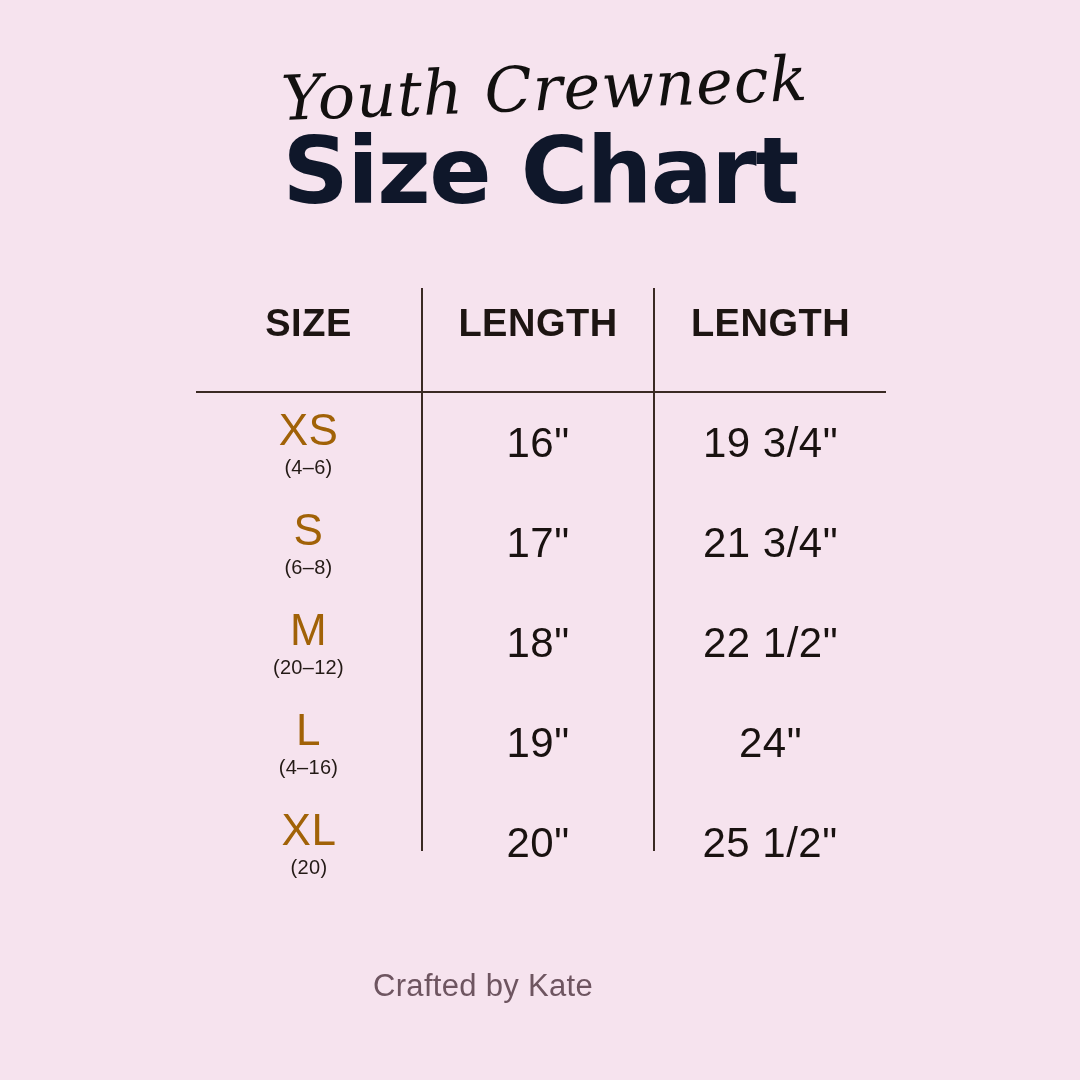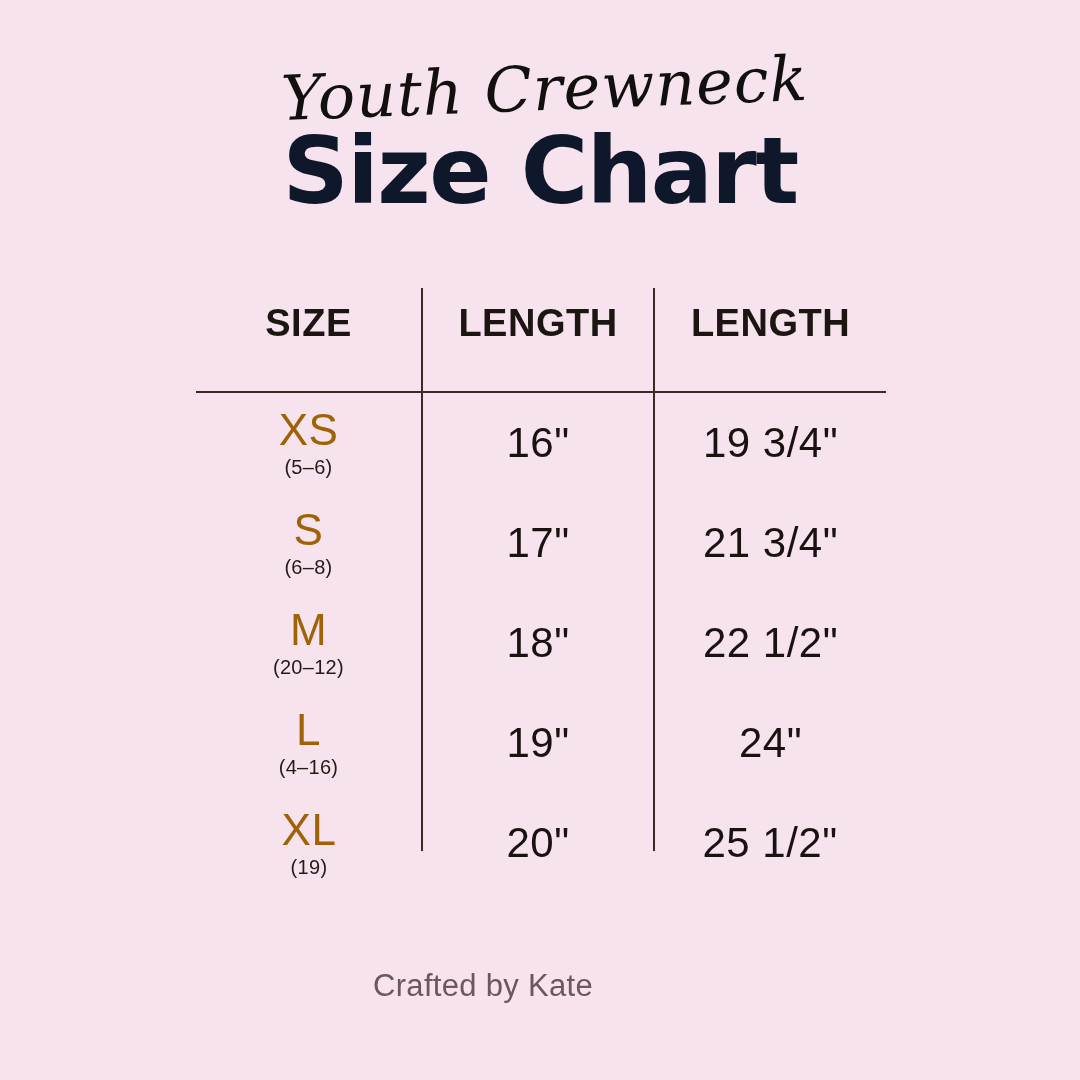--- a/index.html
+++ b/index.html
@@ -188,7 +188,7 @@
         <tr>
           <td class="col-size">
             <div class="size-label">XS</div>
-            <div class="size-ages">(5–6)</div>
+            <div class="size-ages">(4–6)</div>
           </td>
           <td class="col-chest">
             <div class="meas">16"</div>

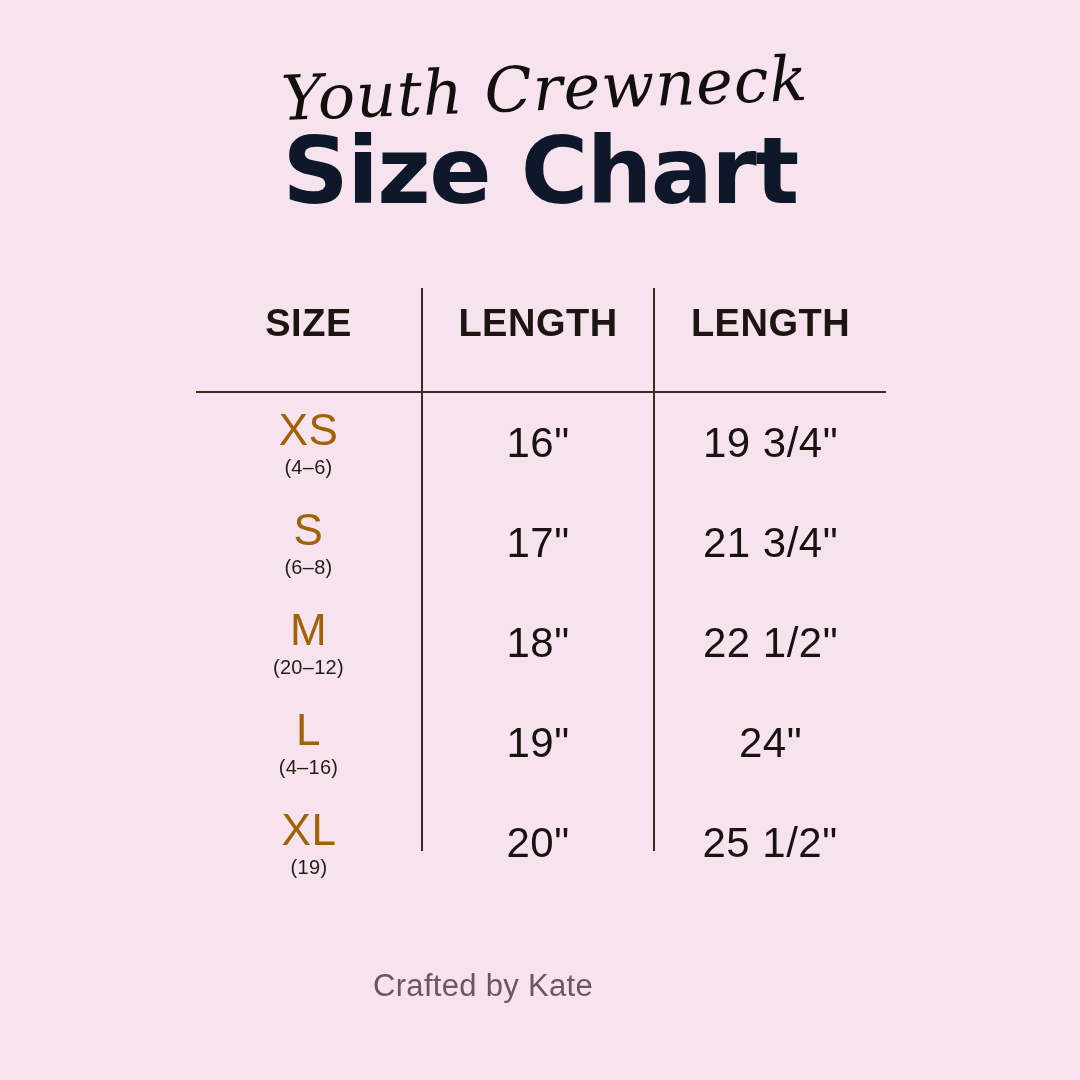--- a/index.html
+++ b/index.html
@@ -236,7 +236,7 @@
         <tr class="last-row">
           <td class="col-size">
             <div class="size-label">XL</div>
-            <div class="size-ages">(19)</div>
+            <div class="size-ages">(20)</div>
           </td>
           <td class="col-chest">
             <div class="meas">20"</div>

